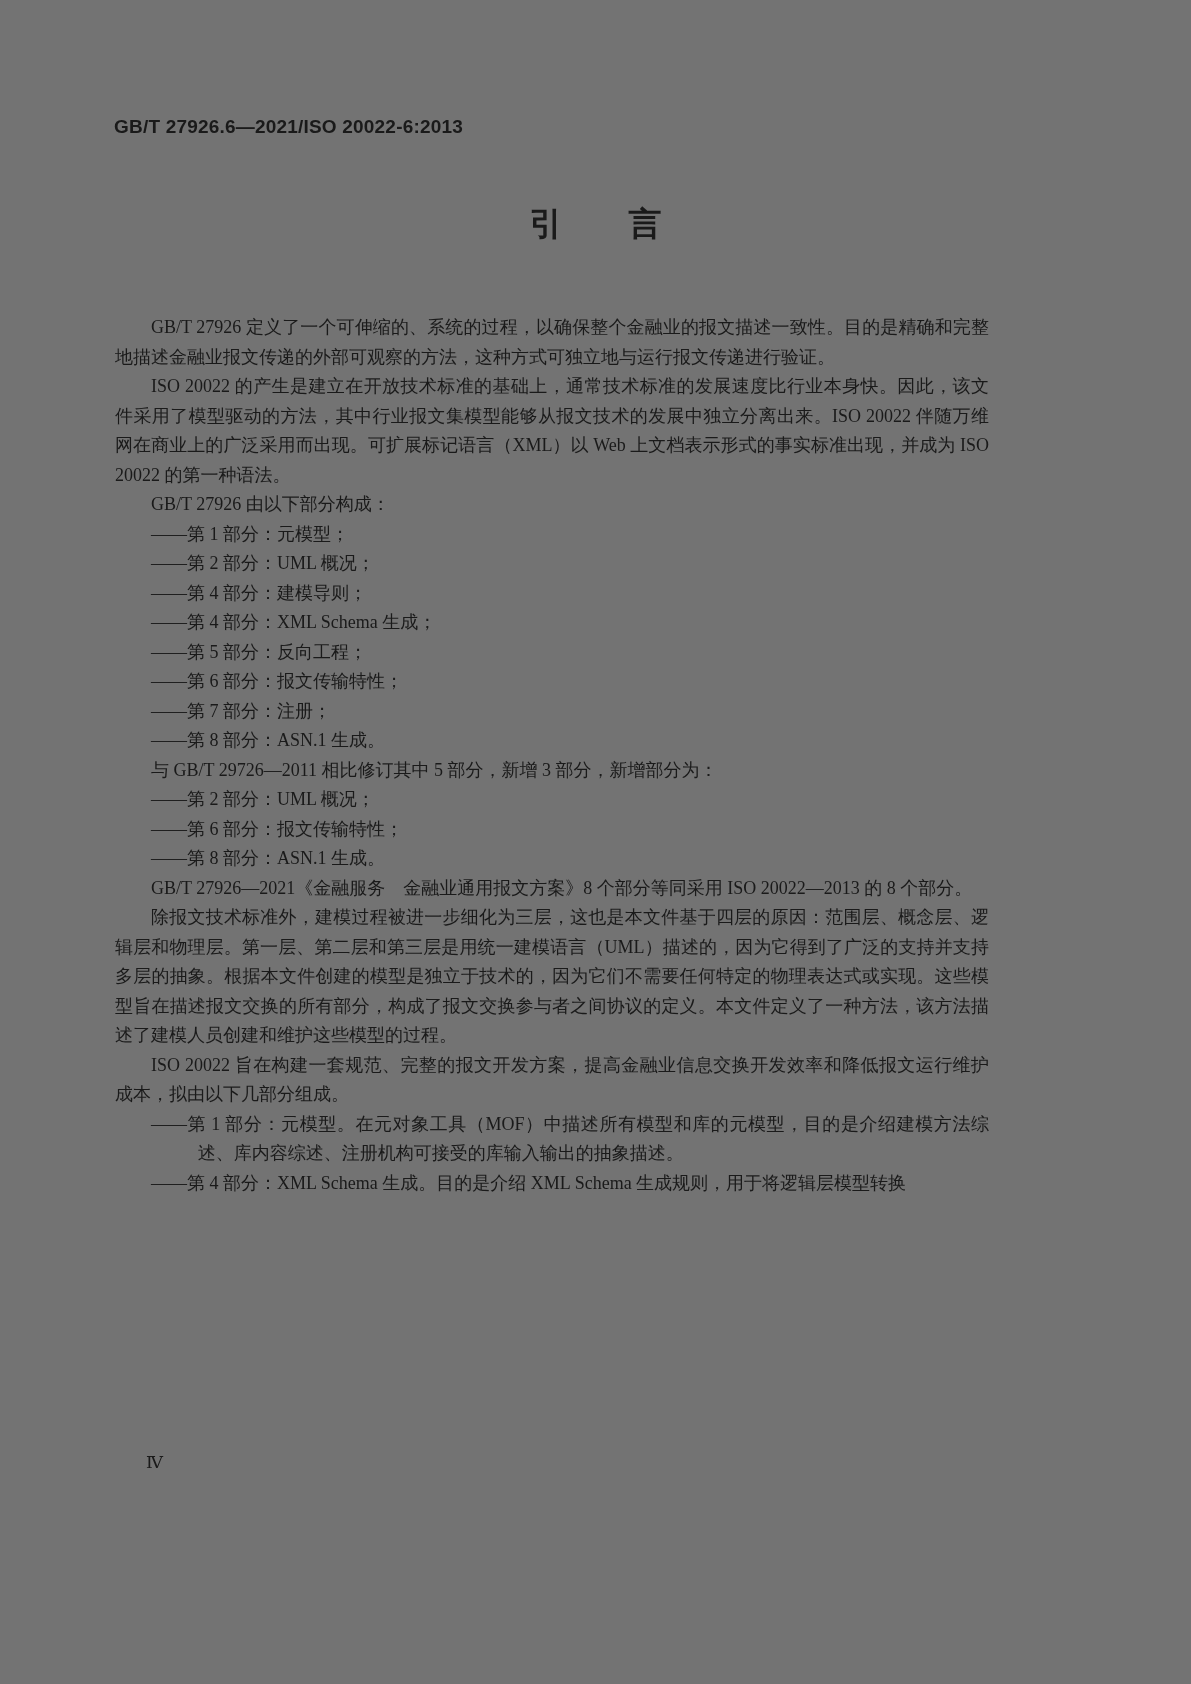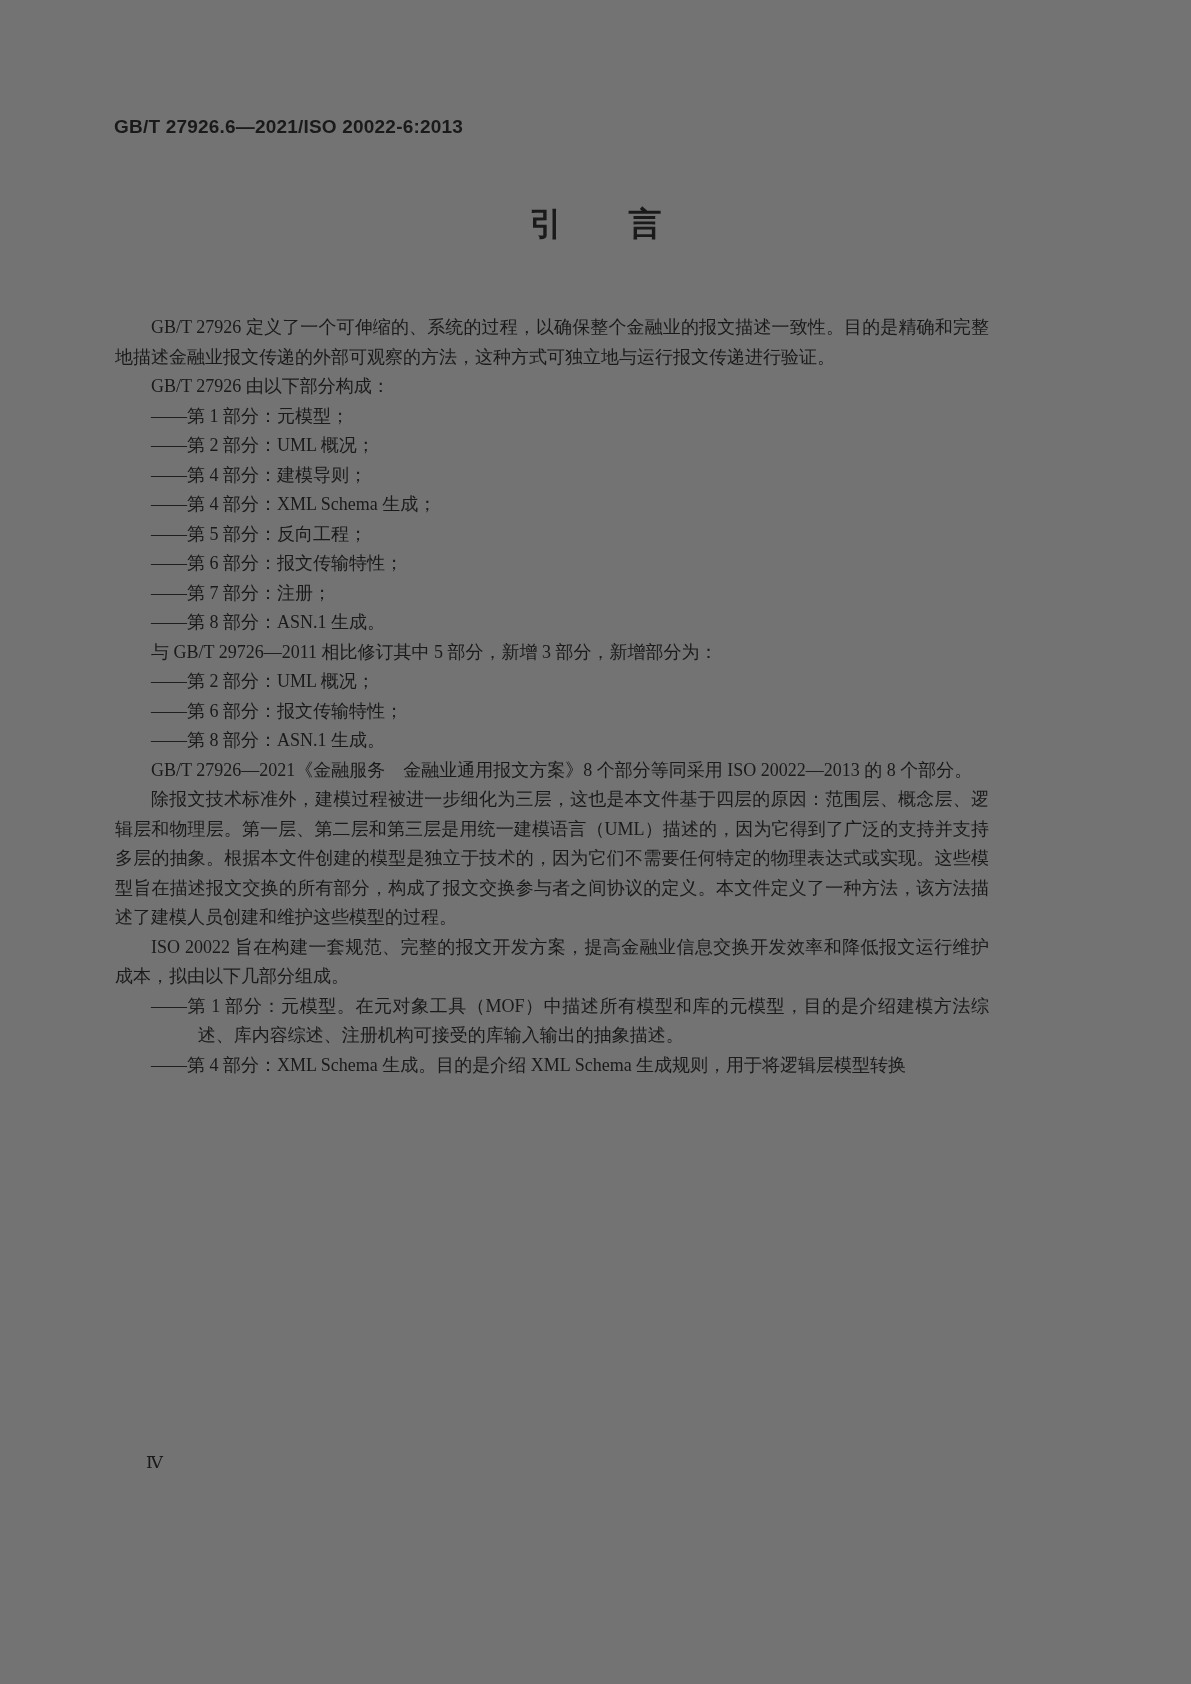--- a/index.html
+++ b/index.html
@@ -79,6 +79,7 @@
 
     <p class="para">GB/T 27926 定义了一个可伸缩的、系统的过程，以确保整个金融业的报文描述一致性。目的是精确和完整地描述金融业报文传递的外部可观察的方法，这种方式可独立地与运行报文传递进行验证。</p>
 
+    <p class="para">ISO 20022 的产生是建立在开放技术标准的基础上，通常技术标准的发展速度比行业本身快。因此，该文件采用了模型驱动的方法，其中行业报文集模型能够从报文技术的发展中独立分离出来。ISO 20022 伴随万维网在商业上的广泛采用而出现。可扩展标记语言（XML）以 Web 上文档表示形式的事实标准出现，并成为 ISO 20022 的第一种语法。</p>
 
     <p class="para">GB/T 27926 由以下部分构成：</p>
 

